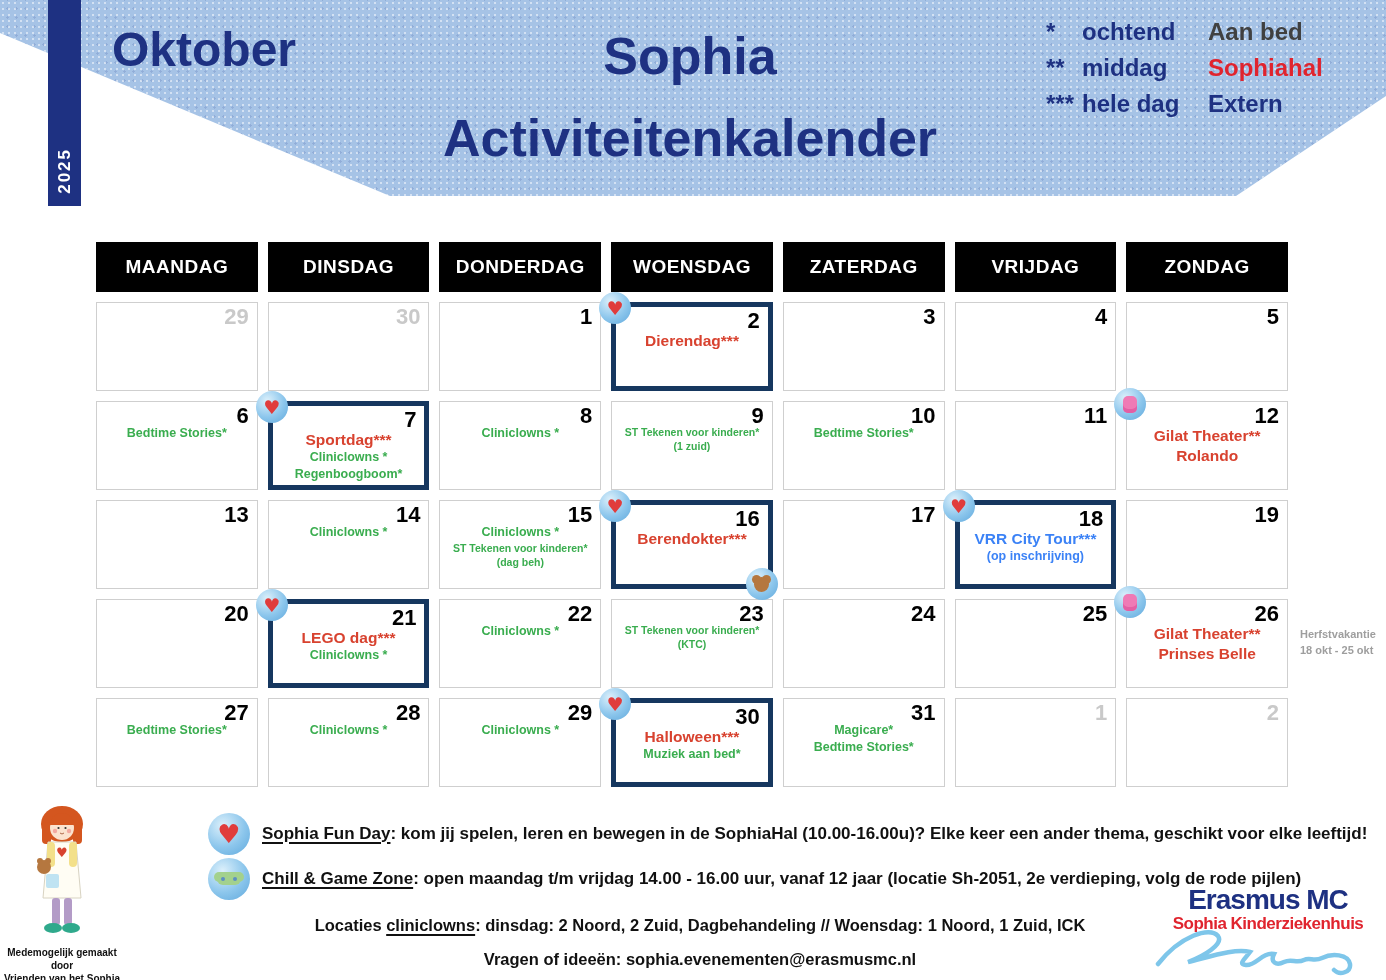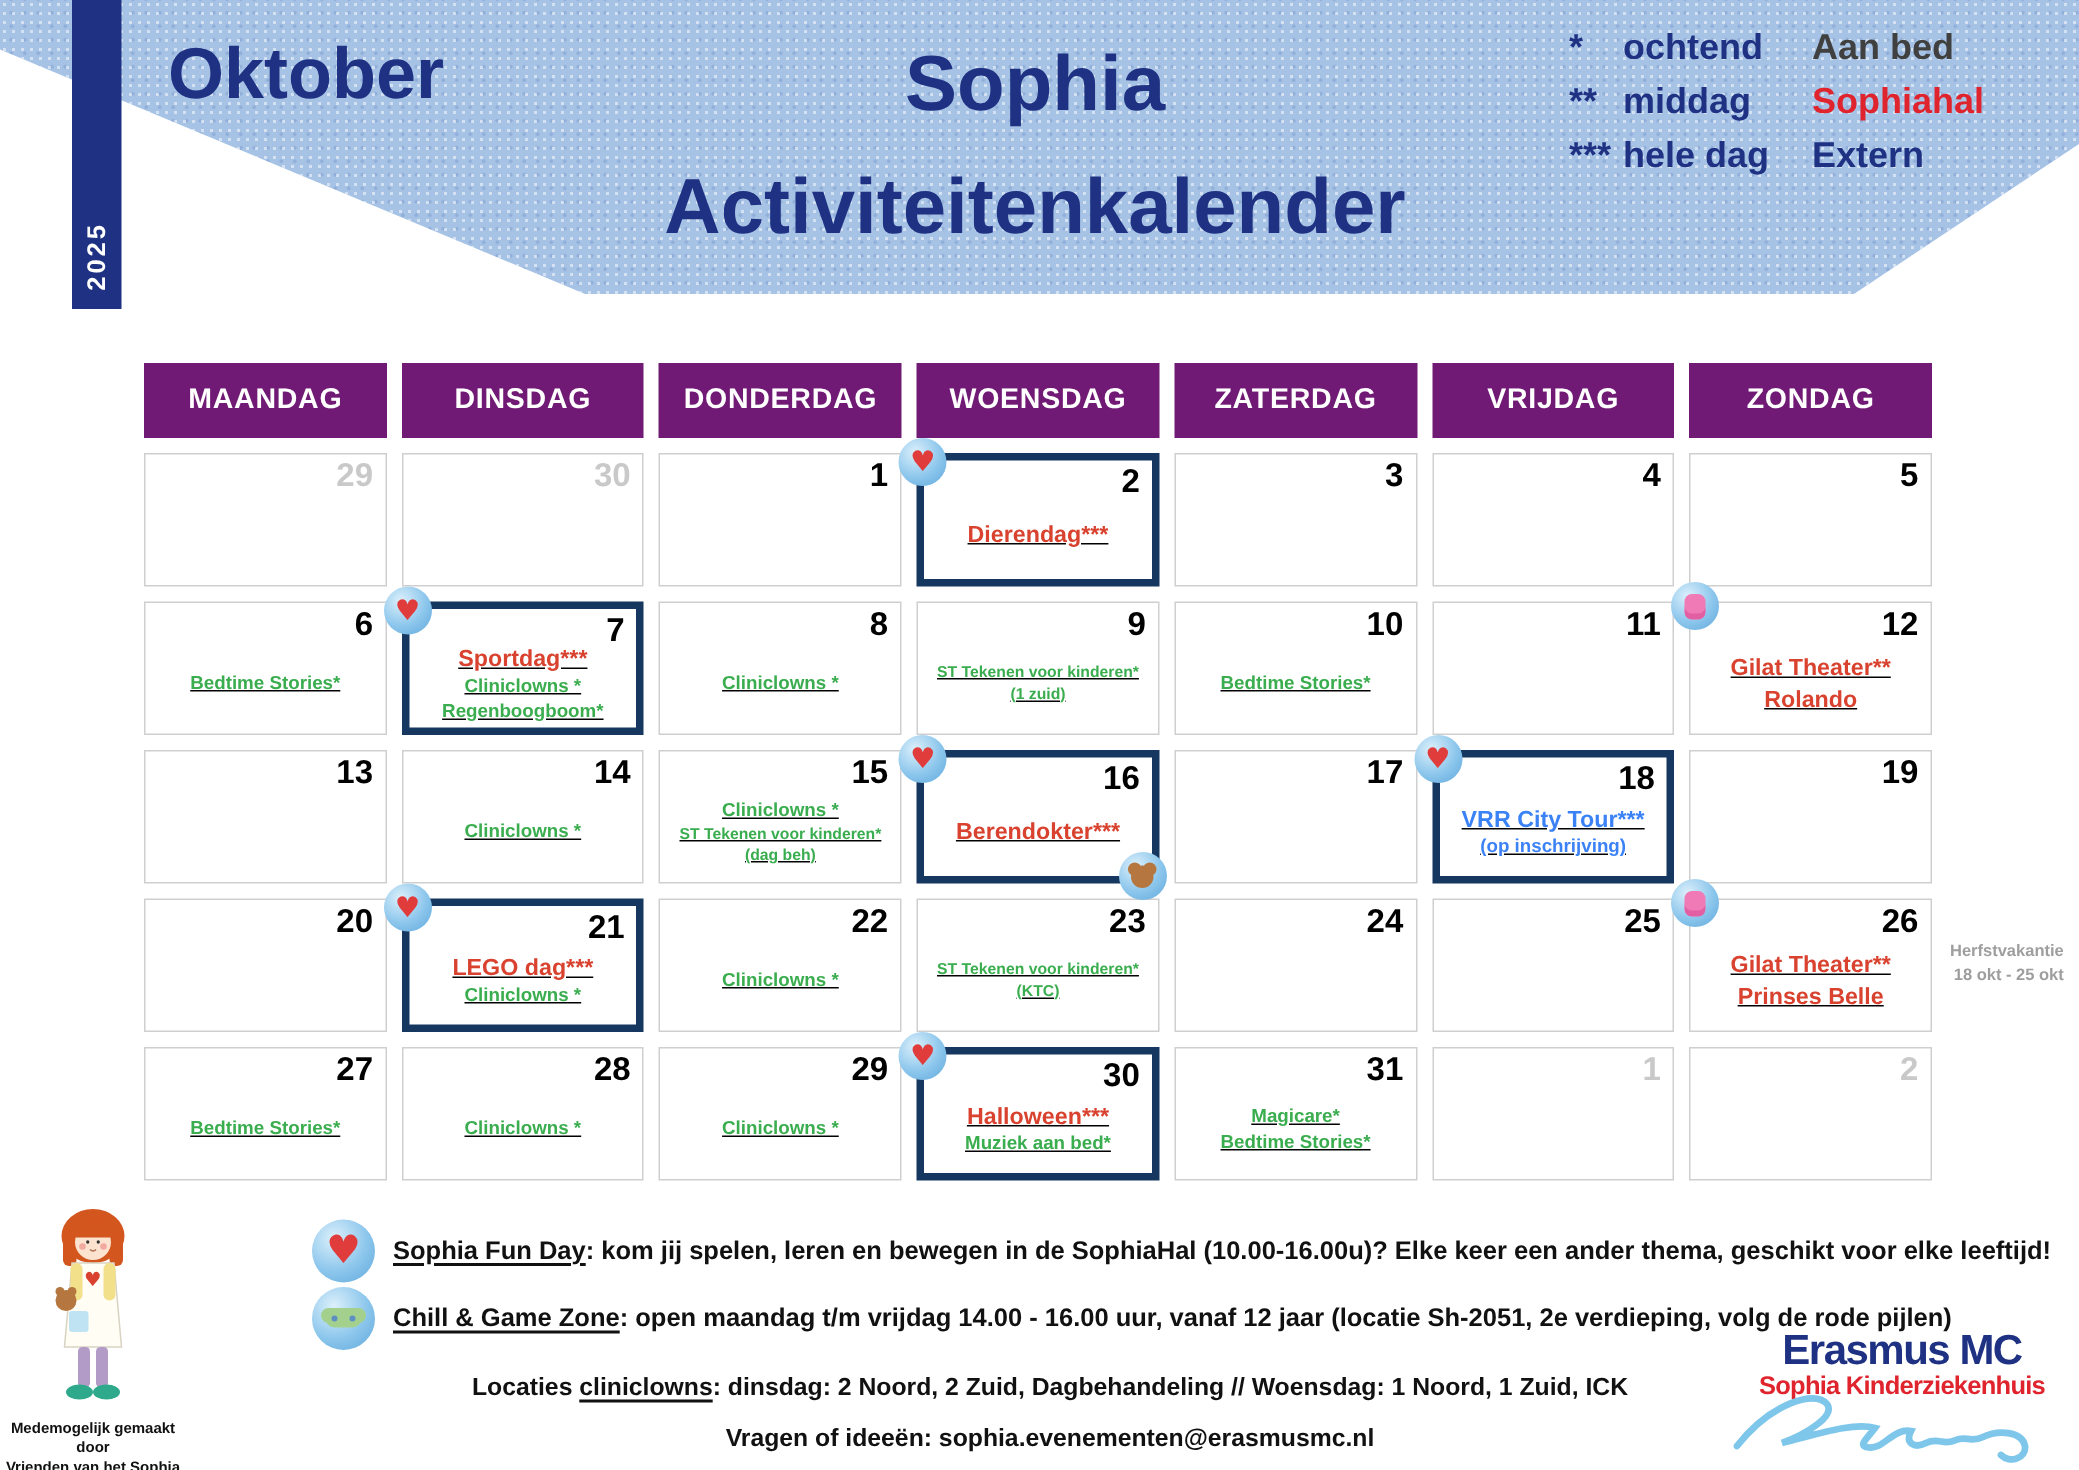--- a/index.html
+++ b/index.html
@@ -37,7 +37,7 @@
   
   .calendar { position:absolute; left:96px; top:242px; width:1192px;
     display:grid; grid-template-columns:repeat(7,1fr); gap:10px 10px; }
-  .wd { height:50px; background:#701a75; color:#fff; font-weight:800; font-size:19px;
+  .wd { height:50px; background:#000000; color:#fff; font-weight:800; font-size:19px;
     display:flex; align-items:center; justify-content:center; letter-spacing:.5px; }
   .cell { position:relative; height:89px; background:#fff; border:1px solid #cfcfcf; }
   .cell.hl { border:5px solid #16375f; }

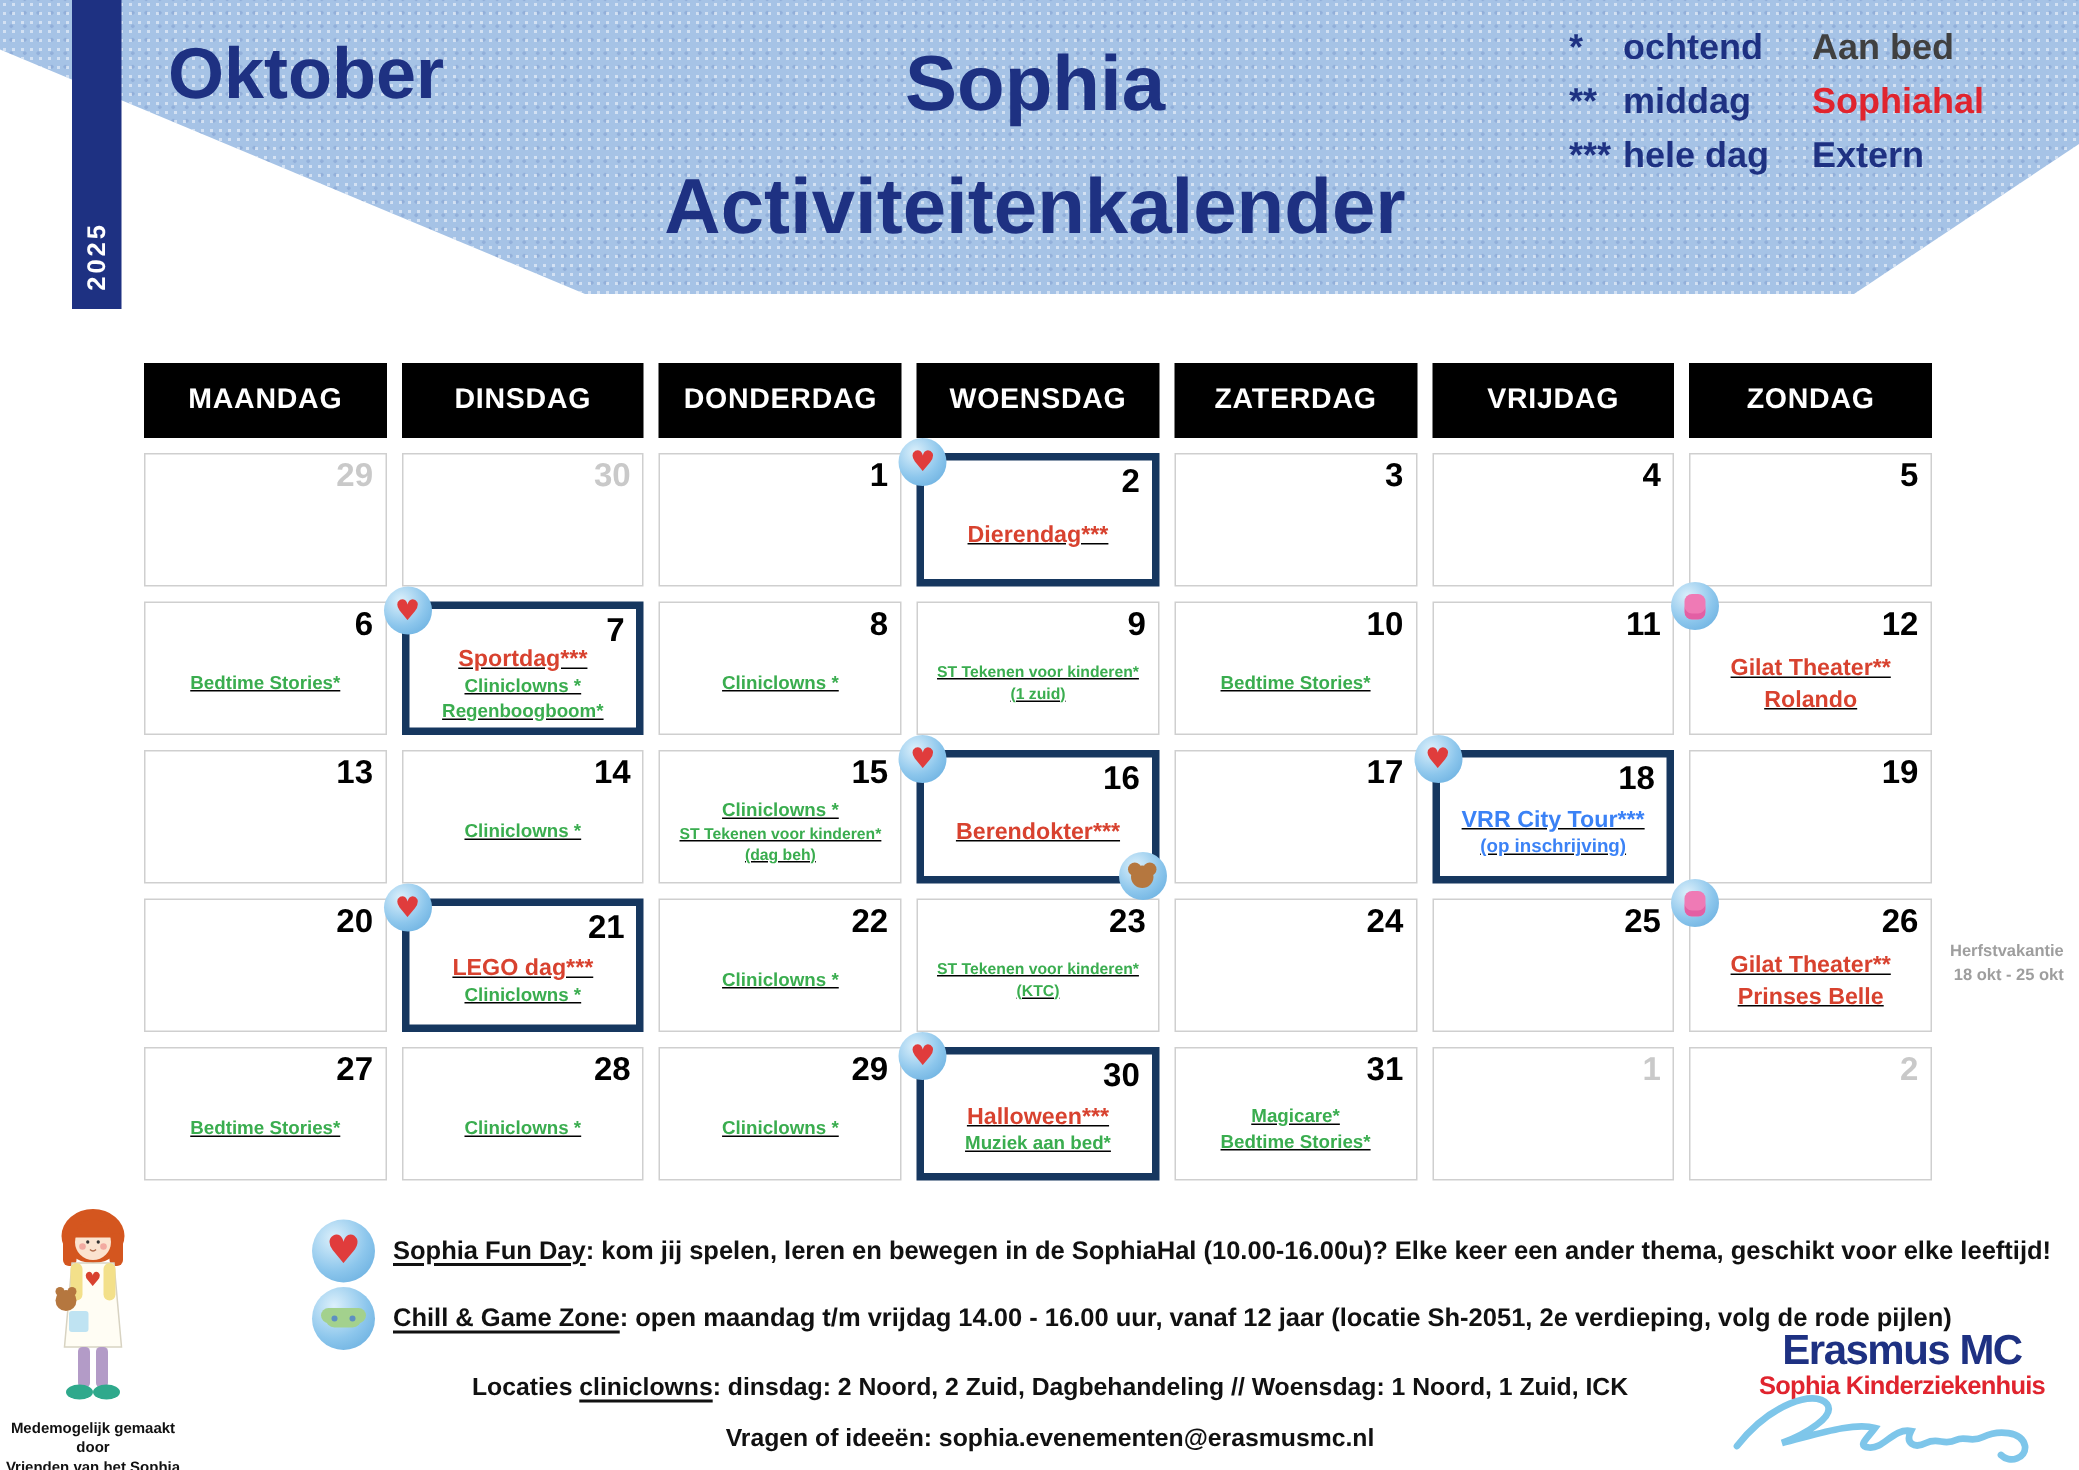--- a/index.html
+++ b/index.html
@@ -44,7 +44,7 @@
   .num { position:absolute; top:3px; right:8px; font-size:22px; font-weight:800; color:#000; line-height:1; }
   .cell.muted .num { color:#c9c9c9; }
   .evs { position:absolute; left:2px; right:2px; top:24px; bottom:3px; display:flex;
-    flex-direction:column; justify-content:center; gap:1px; text-align:center; font-weight:700; line-height:1.25;text-decoration:underline; }
+    flex-direction:column; justify-content:flex-start; gap:1px; text-align:center; font-weight:700; line-height:1.25; }
   .ev.red { color:#d8422f; }
   .ev.green { color:#3aad4f; }
   .ev.navy { color:#3b82f6; }

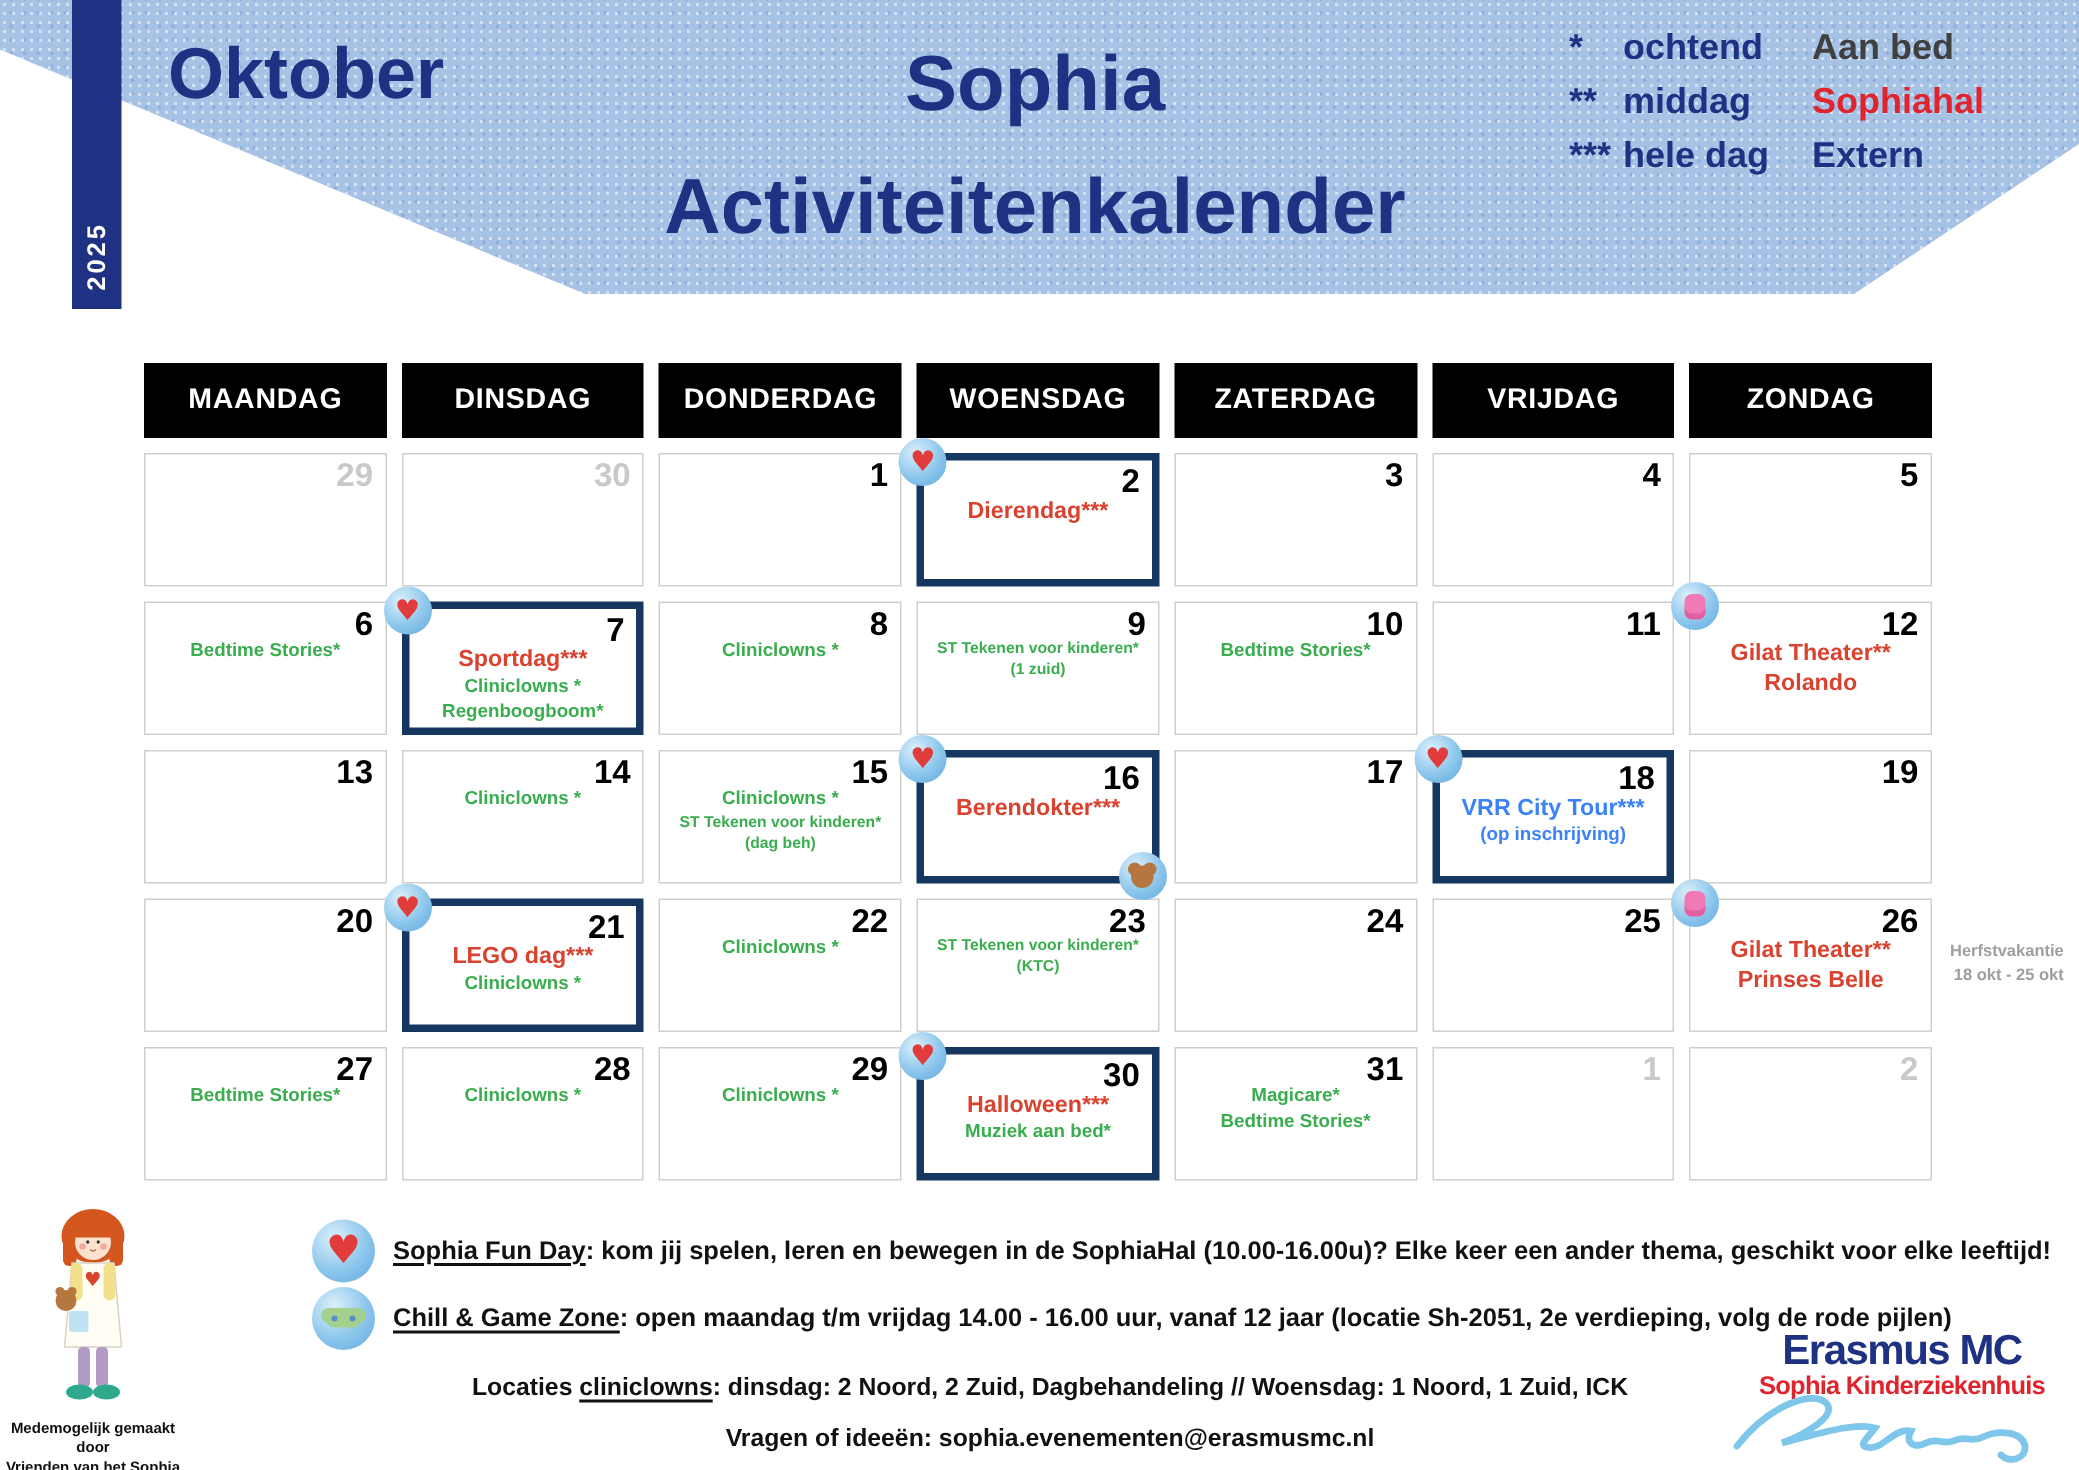--- a/index.html
+++ b/index.html
@@ -72,7 +72,7 @@
 
   
   .side-note { position:absolute; left:1300px; top:627px; font-weight:700; font-size:11px;
-    color:#9e9e9e; line-height:1.45;text-align:right; }
+    color:#9e9e9e; line-height:1.45; }
 
   
   .foot-line { position:absolute; left:208px; display:flex; align-items:center; }

